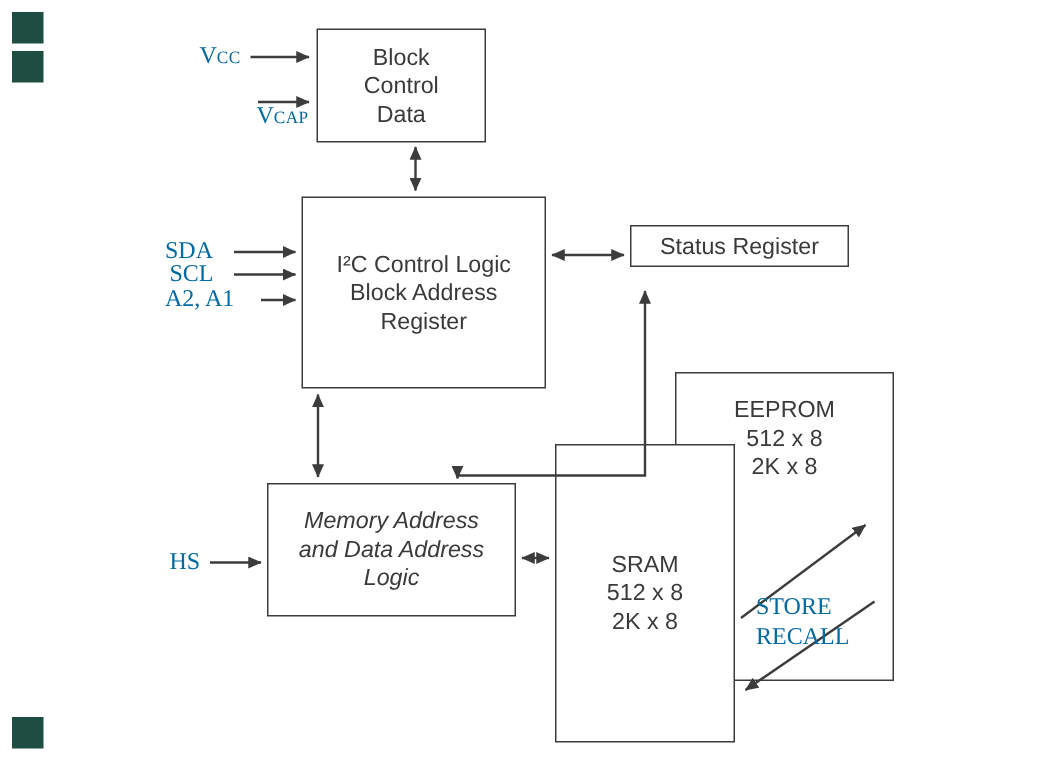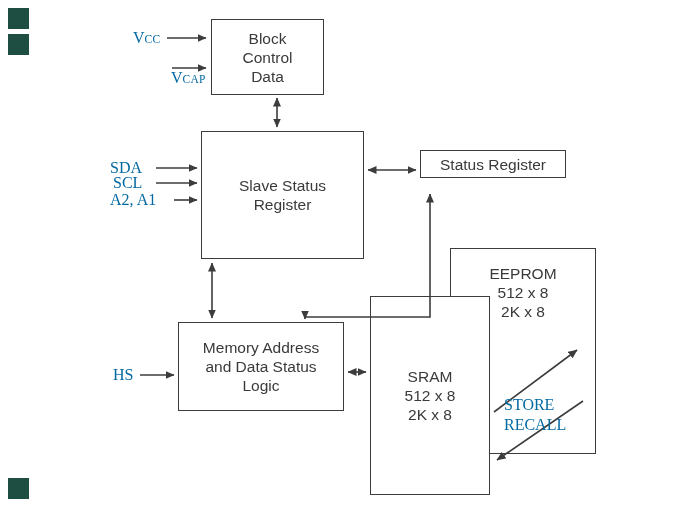--- a/index.html
+++ b/index.html
@@ -74,6 +74,7 @@
   </div>
 
   <div class="box z2" style="left:201px; top:131px; width:163px; height:128px;">
+    <div>I²C Control Logic</div>
     <div>Slave Status</div>
     <div>Register</div>
   </div>

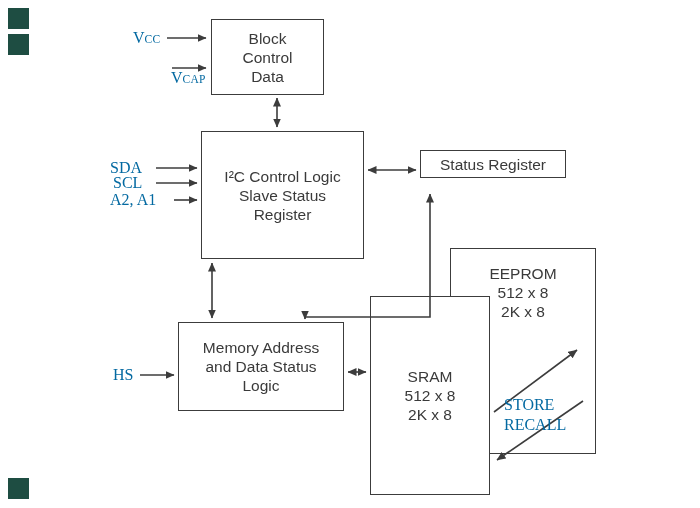--- a/index.html
+++ b/index.html
@@ -75,7 +75,7 @@
 
   <div class="box z2" style="left:201px; top:131px; width:163px; height:128px;">
     <div>I²C Control Logic</div>
-    <div>Slave Status</div>
+    <div>Block Address</div>
     <div>Register</div>
   </div>
 

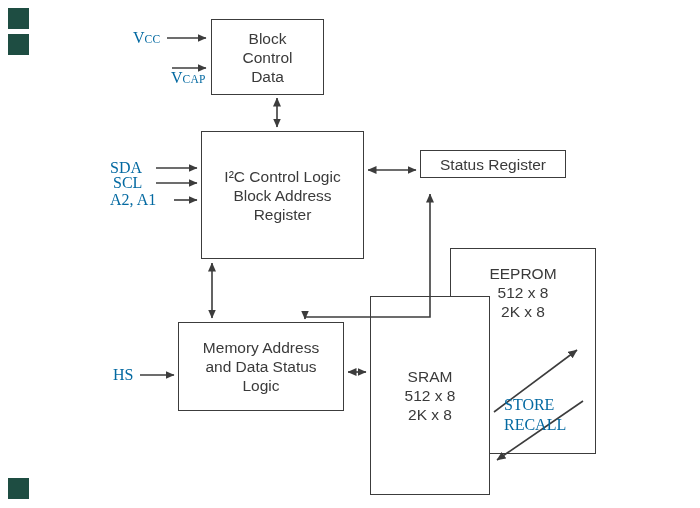--- a/index.html
+++ b/index.html
@@ -83,7 +83,7 @@
     <div>Status Register</div>
   </div>
 
-  <div class="box z2" style="left:178px; top:322px; width:166px; height:89px;">
+  <div class="box z2" style="left:178px; top:322px; width:166px; height:89px;font-style:italic;">
     <div>Memory Address</div>
     <div>and Data Status</div>
     <div>Logic</div>

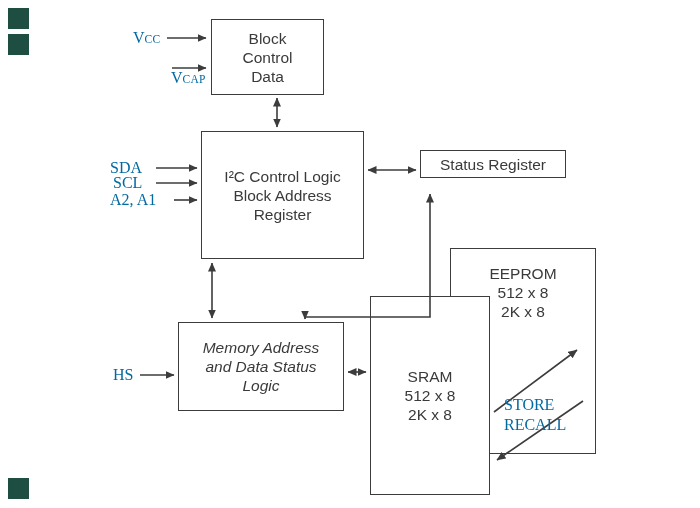--- a/index.html
+++ b/index.html
@@ -85,7 +85,7 @@
 
   <div class="box z2" style="left:178px; top:322px; width:166px; height:89px;font-style:italic;">
     <div>Memory Address</div>
-    <div>and Data Status</div>
+    <div>and Data Address</div>
     <div>Logic</div>
   </div>
 

